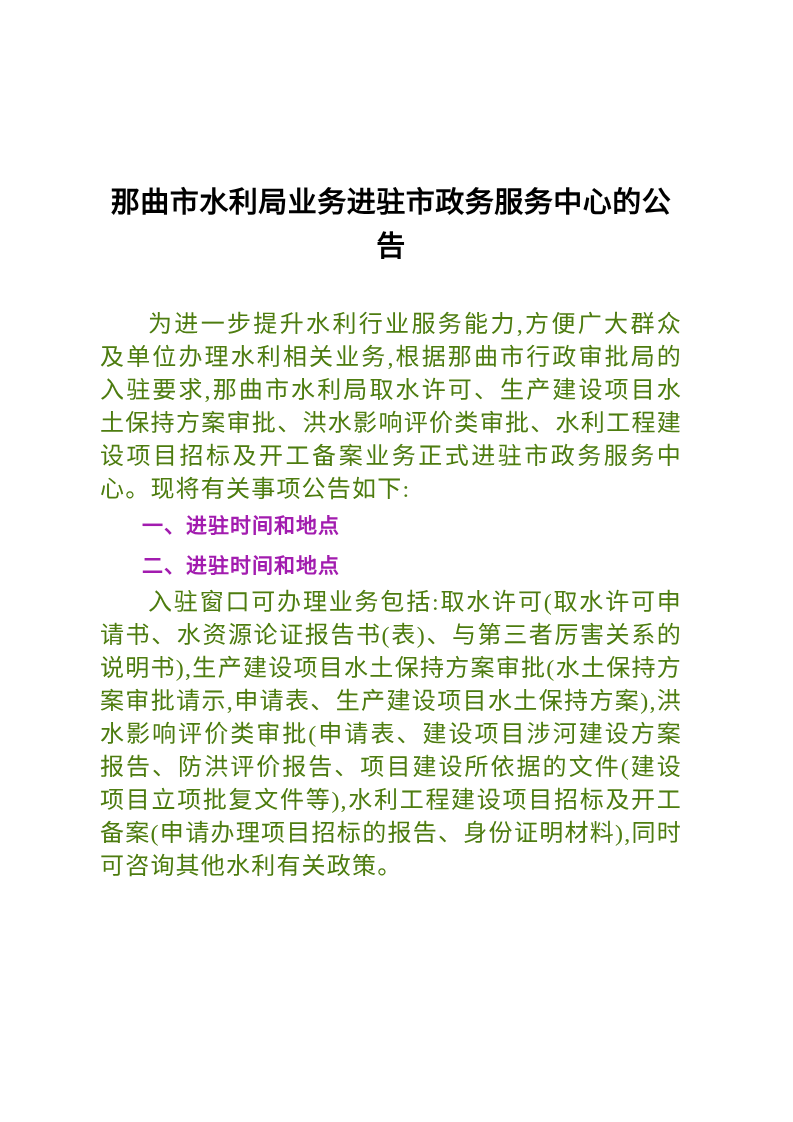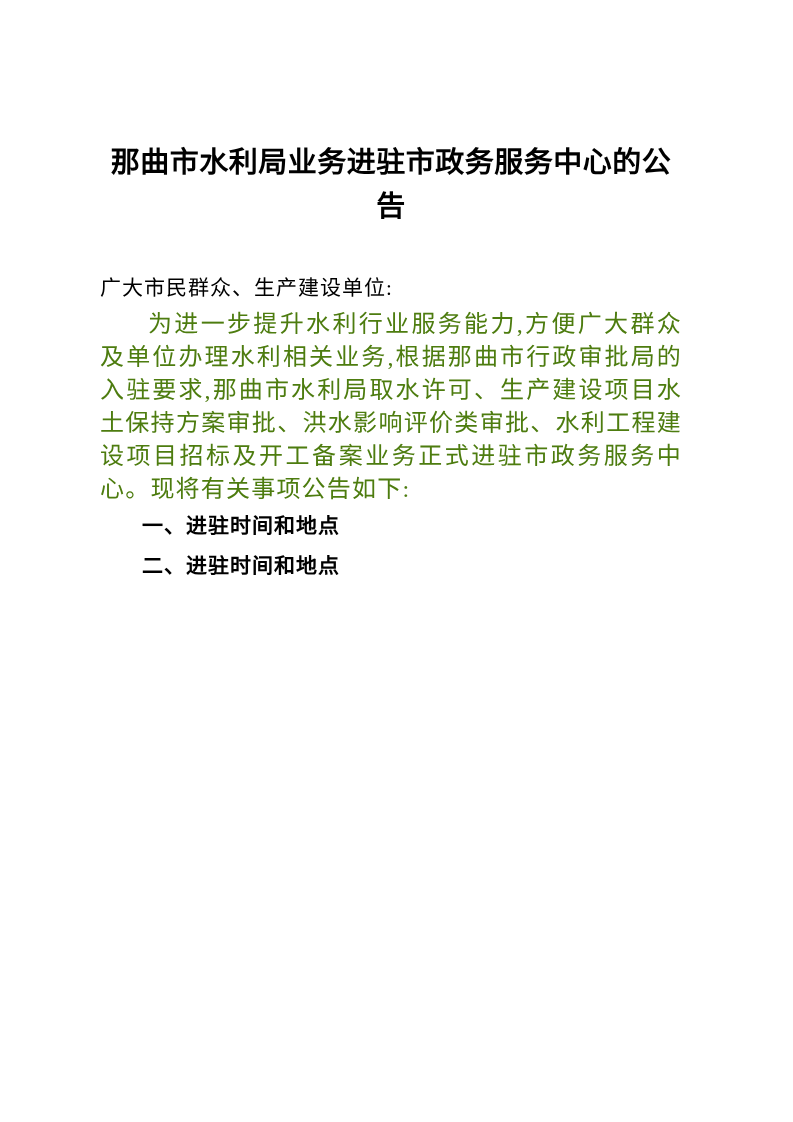--- a/index.html
+++ b/index.html
@@ -17,6 +17,7 @@
     overflow: hidden;
     color: #000000;
     font-family: "Liberation Serif", "DejaVu Serif", serif;
+    margin-top: 40px;
   }
   .doc-title {
     margin: 0 0 40px 0;

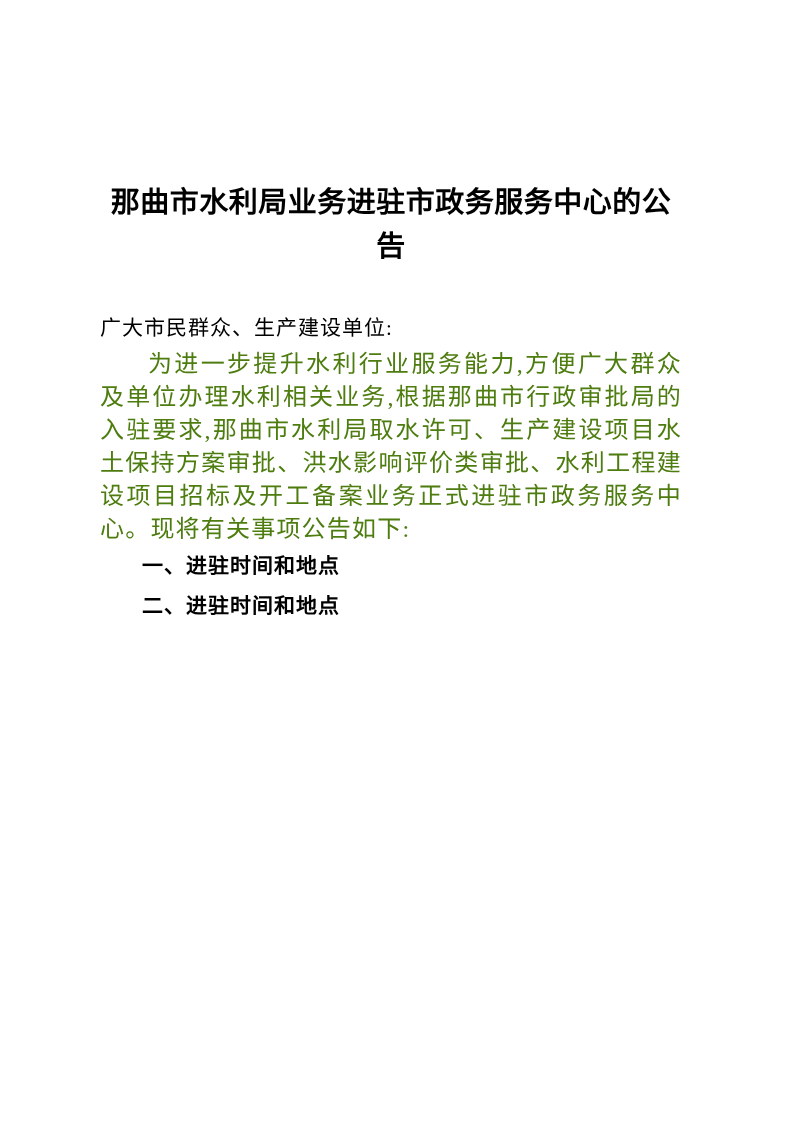--- a/index.html
+++ b/index.html
@@ -66,7 +66,6 @@
 <div class="doc-page">
   <h1 class="doc-title">那曲市水利局业务进驻市政务服务中心的公告</h1>
 
-  <p class="salutation">广大市民群众、生产建设单位:</p>
 
   <div class="body-block">
       <p class="paragraph">为进一步提升水利行业服务能力,方便广大群众及单位办理水利相关业务,根据那曲市行政审批局的入驻要求,那曲市水利局取水许可、生产建设项目水土保持方案审批、洪水影响评价类审批、水利工程建设项目招标及开工备案业务正式进驻市政务服务中心。现将有关事项公告如下:</p>

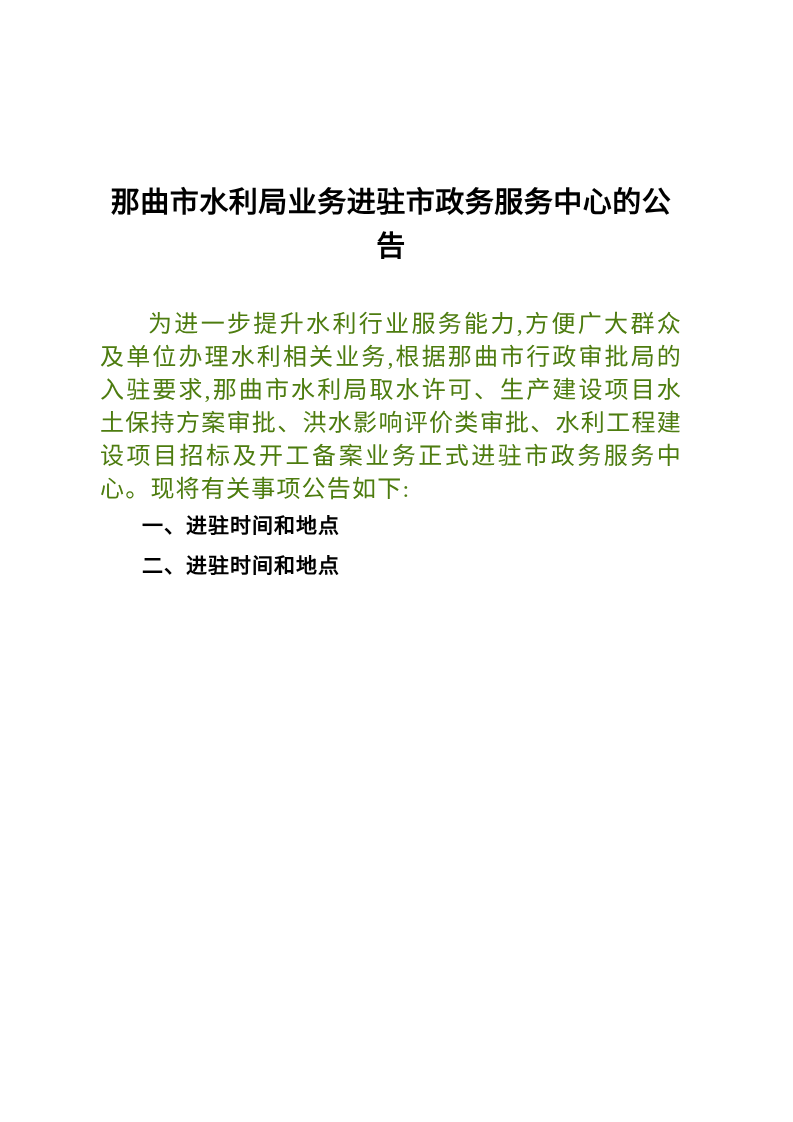--- a/index.html
+++ b/index.html
@@ -57,7 +57,7 @@
     line-height: 40px;
     letter-spacing: 1px;
     text-indent: 2em;
-    color: #000000;
+    color: #a21caf;
   }
 </style>
 </head>

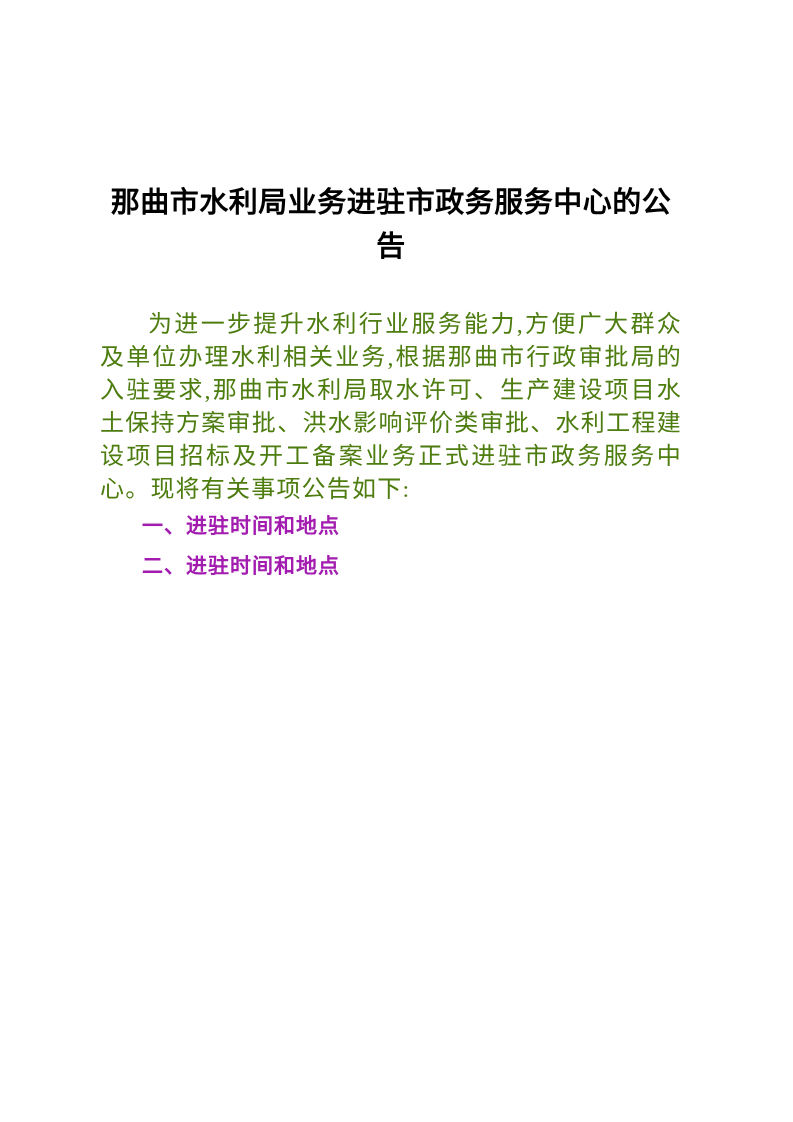--- a/index.html
+++ b/index.html
@@ -71,6 +71,7 @@
       <p class="paragraph">为进一步提升水利行业服务能力,方便广大群众及单位办理水利相关业务,根据那曲市行政审批局的入驻要求,那曲市水利局取水许可、生产建设项目水土保持方案审批、洪水影响评价类审批、水利工程建设项目招标及开工备案业务正式进驻市政务服务中心。现将有关事项公告如下:</p>
       <h2 class="heading">一、进驻时间和地点</h2>
       <h2 class="heading">二、进驻时间和地点</h2>
+      <p class="paragraph">入驻窗口可办理业务包括:取水许可(取水许可申请书、水资源论证报告书(表)、与第三者厉害关系的说明书),生产建设项目水土保持方案审批(水土保持方案审批请示,申请表、生产建设项目水土保持方案),洪水影响评价类审批(申请表、建设项目涉河建设方案报告、防洪评价报告、项目建设所依据的文件(建设项目立项批复文件等),水利工程建设项目招标及开工备案(申请办理项目招标的报告、身份证明材料),同时可咨询其他水利有关政策。</p>
     </div>
 </div>
 

